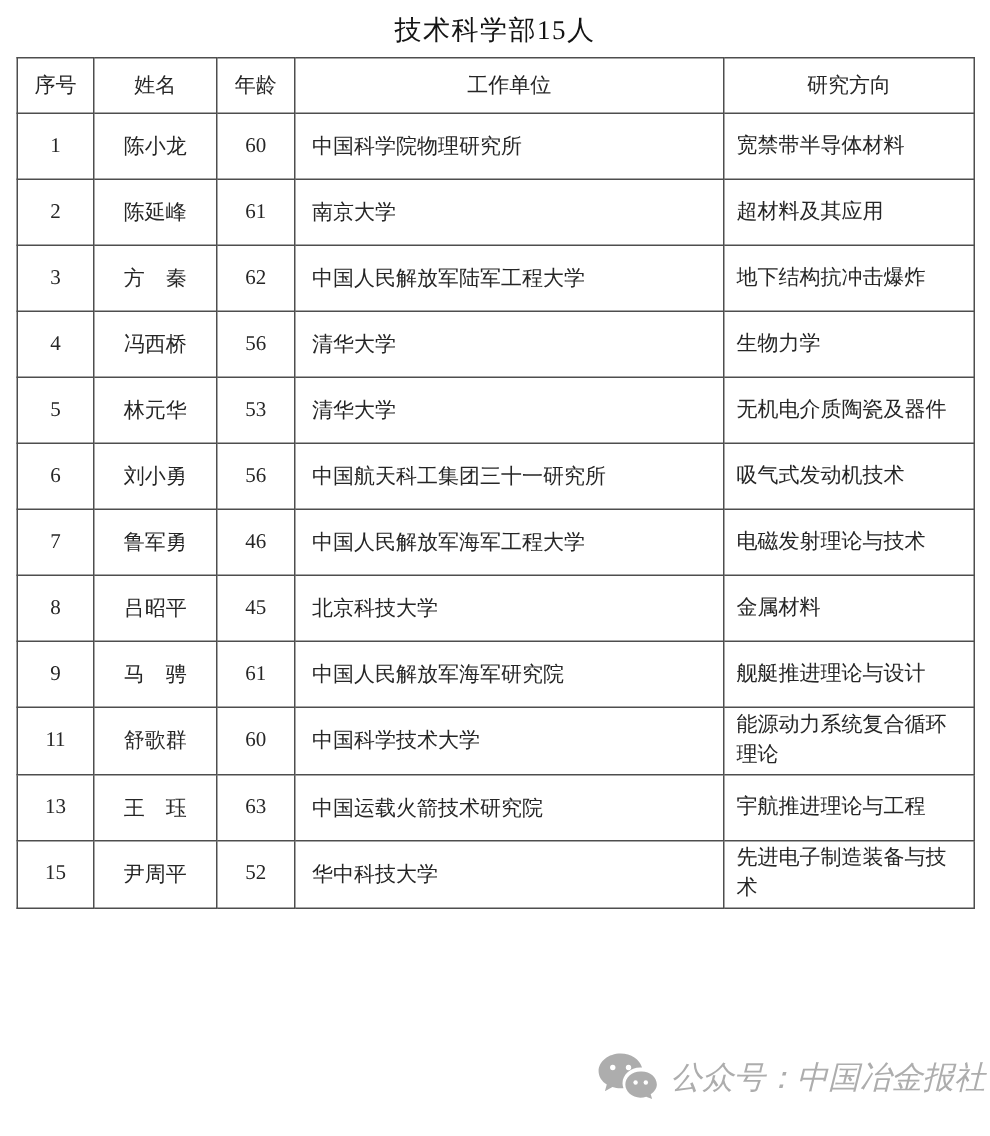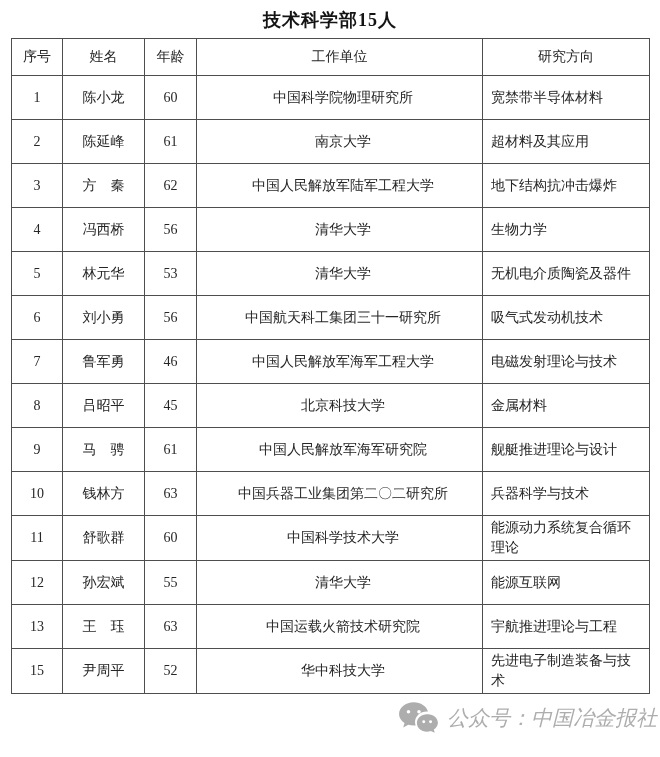--- a/index.html
+++ b/index.html
@@ -17,7 +17,7 @@
   }
   .doc-title {
     text-align: center;
-    font-weight: bold;
+    font-weight: normal;
     font-size: 18px;
     padding-top: 8px;
     height: 28px;

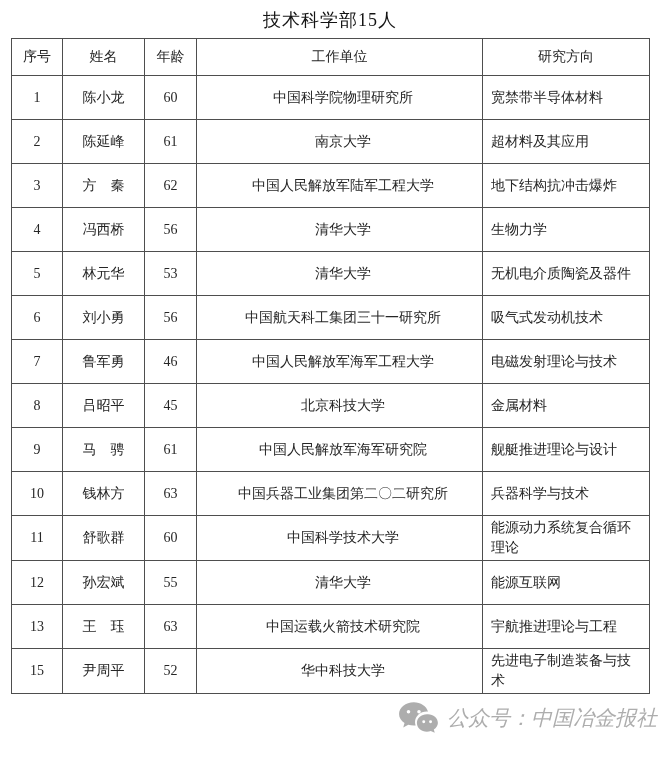--- a/index.html
+++ b/index.html
@@ -52,7 +52,7 @@
   col.w-unit { width: 286px; }
   col.w-field{ width: 167px; }
   td.c-no, td.c-age, td.c-name { text-align: center; }
-  td.c-unit  { padding-left: 11px; text-align: center; }
+  td.c-unit  { padding-left: 11px; text-align: left; }
   td.c-field { padding-left: 8px; padding-right: 5px; text-align: left; line-height: 20px; }
   .watermark {
     position: absolute;

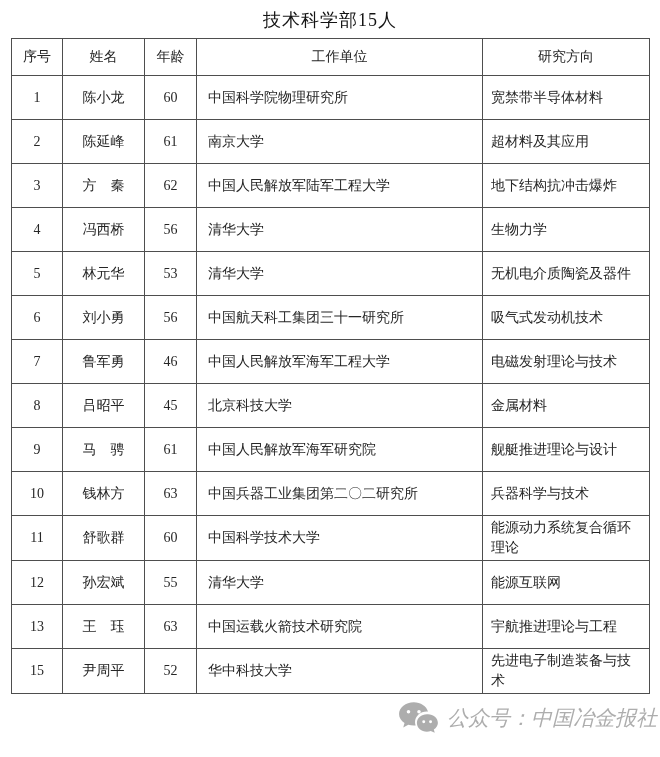--- a/index.html
+++ b/index.html
@@ -158,13 +158,6 @@
         <td class="c-field">舰艇推进理论与设计</td>
       </tr>
       <tr>
-        <td class="c-no">10</td>
-        <td class="c-name">钱林方</td>
-        <td class="c-age">63</td>
-        <td class="c-unit">中国兵器工业集团第二〇二研究所</td>
-        <td class="c-field">兵器科学与技术</td>
-      </tr>
-      <tr>
         <td class="c-no">11</td>
         <td class="c-name">舒歌群</td>
         <td class="c-age">60</td>

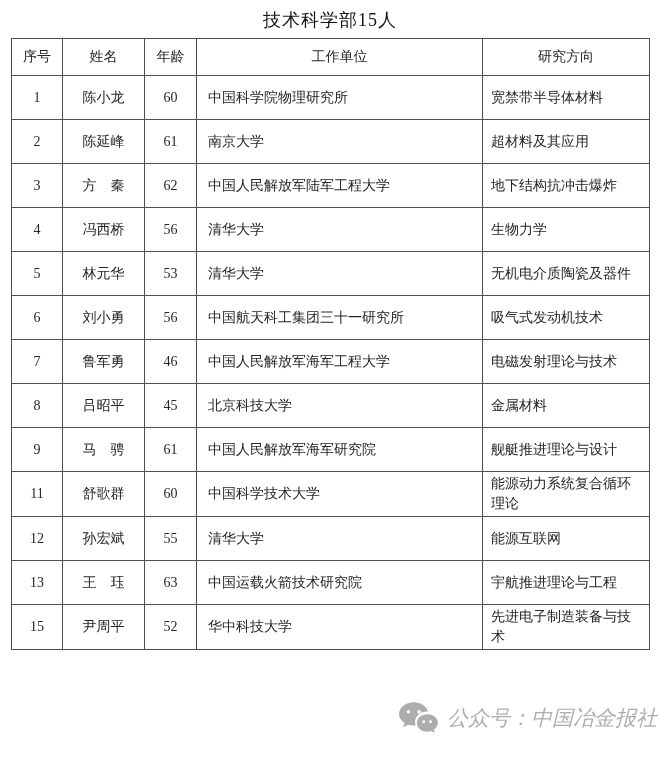--- a/index.html
+++ b/index.html
@@ -165,13 +165,6 @@
         <td class="c-field">能源动力系统复合循环理论</td>
       </tr>
       <tr>
-        <td class="c-no">12</td>
-        <td class="c-name">孙宏斌</td>
-        <td class="c-age">55</td>
-        <td class="c-unit">清华大学</td>
-        <td class="c-field">能源互联网</td>
-      </tr>
-      <tr>
         <td class="c-no">13</td>
         <td class="c-name">王　珏</td>
         <td class="c-age">63</td>

